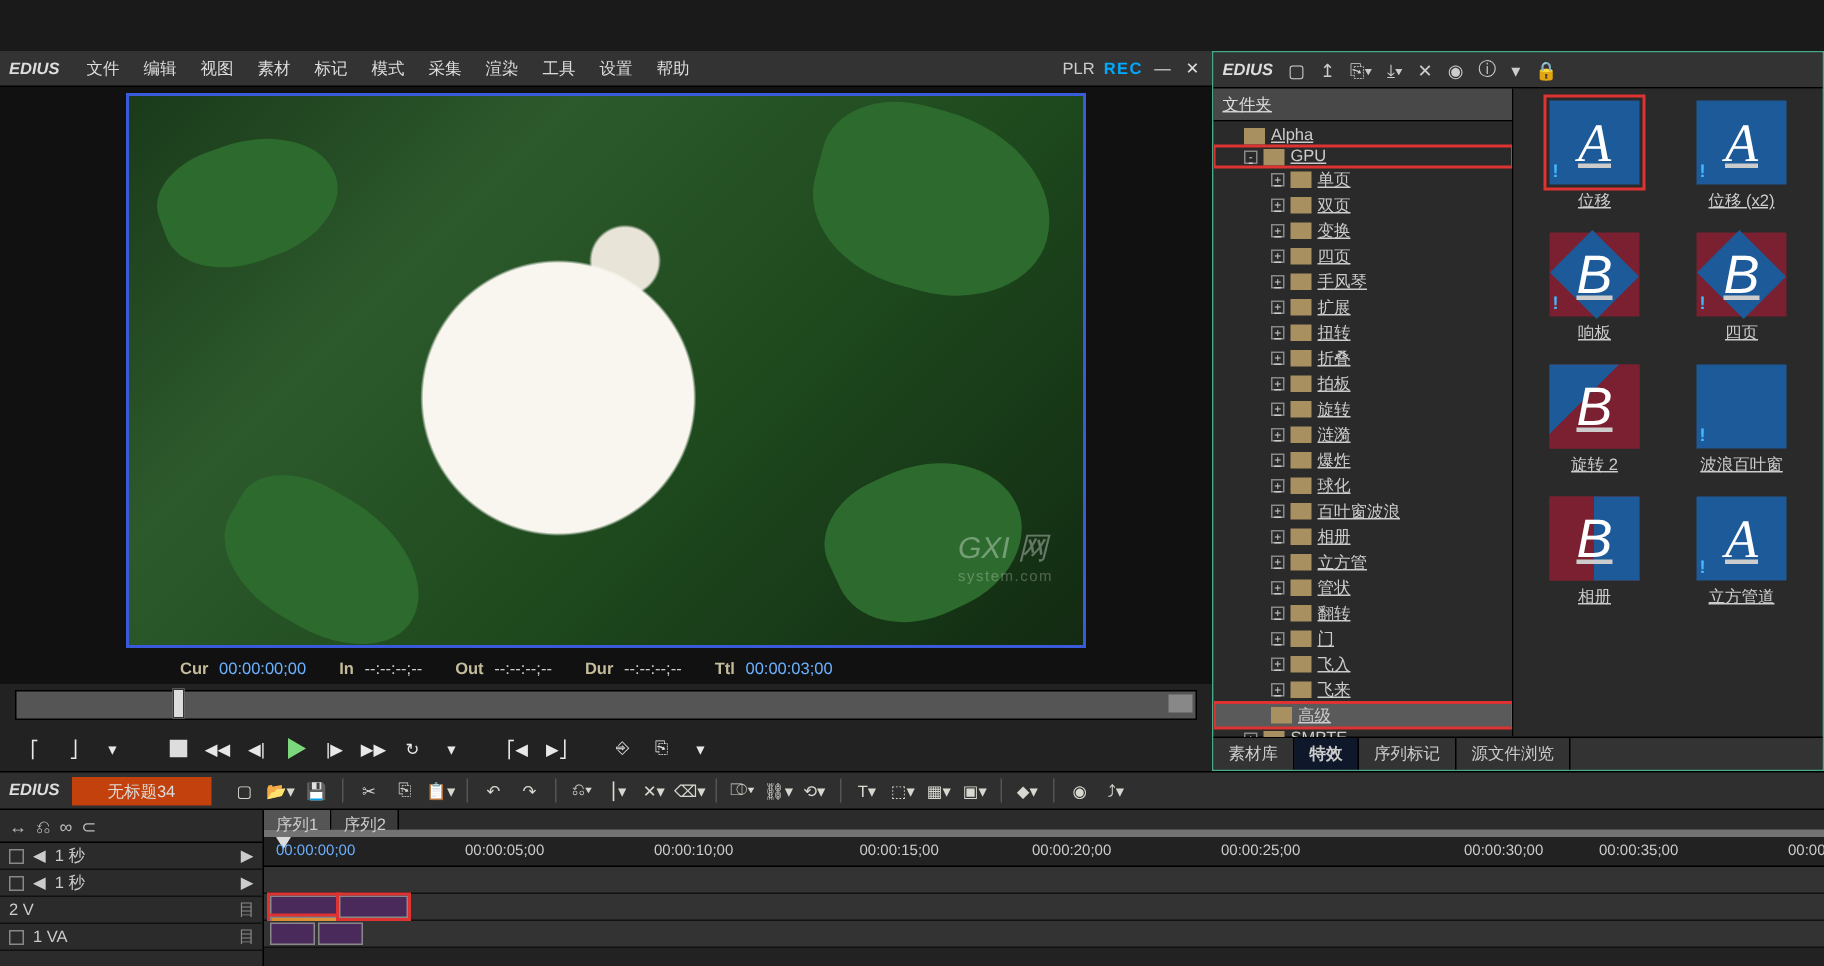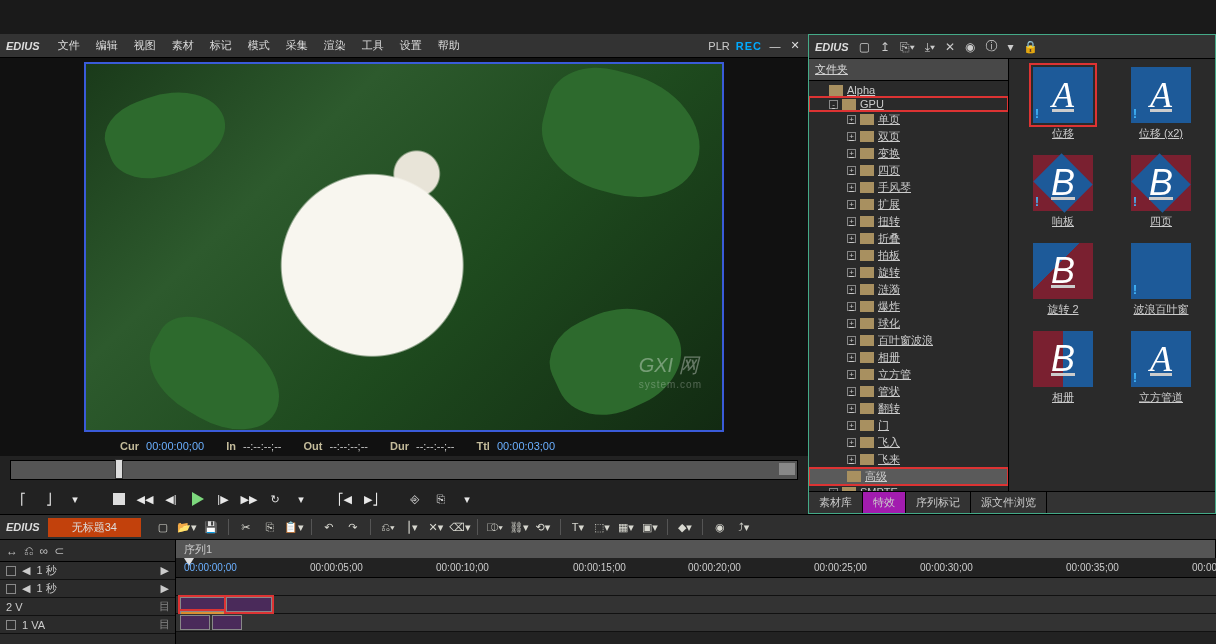--- a/index.html
+++ b/index.html
@@ -71,7 +71,7 @@
 
 .fx-tabs { height: 22px; background: #333; display: flex; align-items: center; border-top: 1px solid #000; }
 .fx-tab { padding: 3px 10px; color: #ccc; border-right: 1px solid #000; }
-.fx-tab.active { background: #a21caf; }
+.fx-tab.active { background: #0f172a; font-weight: bold; }
 
 
 .tl-toolbar { height: 26px; background: #2f2f2f; display: flex; align-items: center; padding: 0 6px; gap: 4px; border-top: 1px solid #000; border-bottom: 1px solid #000; }

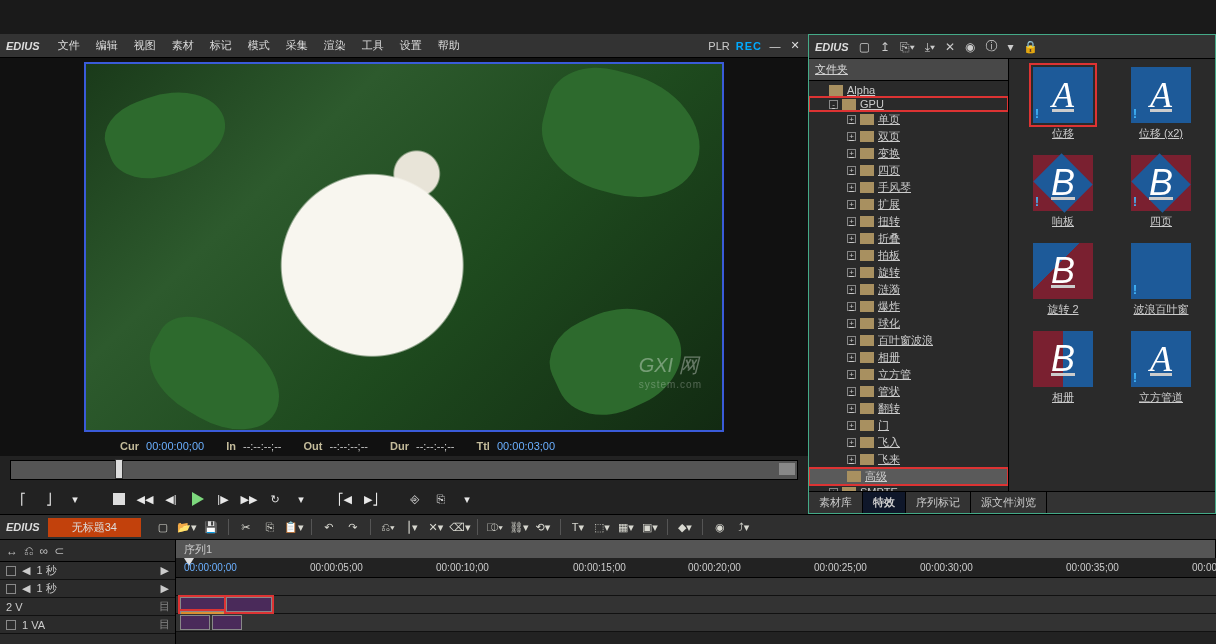--- a/index.html
+++ b/index.html
@@ -91,7 +91,7 @@
 .track-head .mark { width: 10px; color: #888; }
 
 .tl-right { flex: 1; display: flex; flex-direction: column; }
-.seq-tabs { height: 18px; display: flex; background: #2b2b2b; border-bottom: 7px solid #737373; flex-direction: column; }
+.seq-tabs { height: 18px; display: flex; background: #2b2b2b; border-bottom: 5px solid #737373; }
 .seq-tab { padding: 2px 8px; color: #ccc; border-right: 1px solid #000; background: #3a3a3a; }
 .seq-tab.active { background: #555; }
 .ruler { height: 20px; background: #222; border-bottom: 1px solid #000; position: relative; overflow: hidden; }

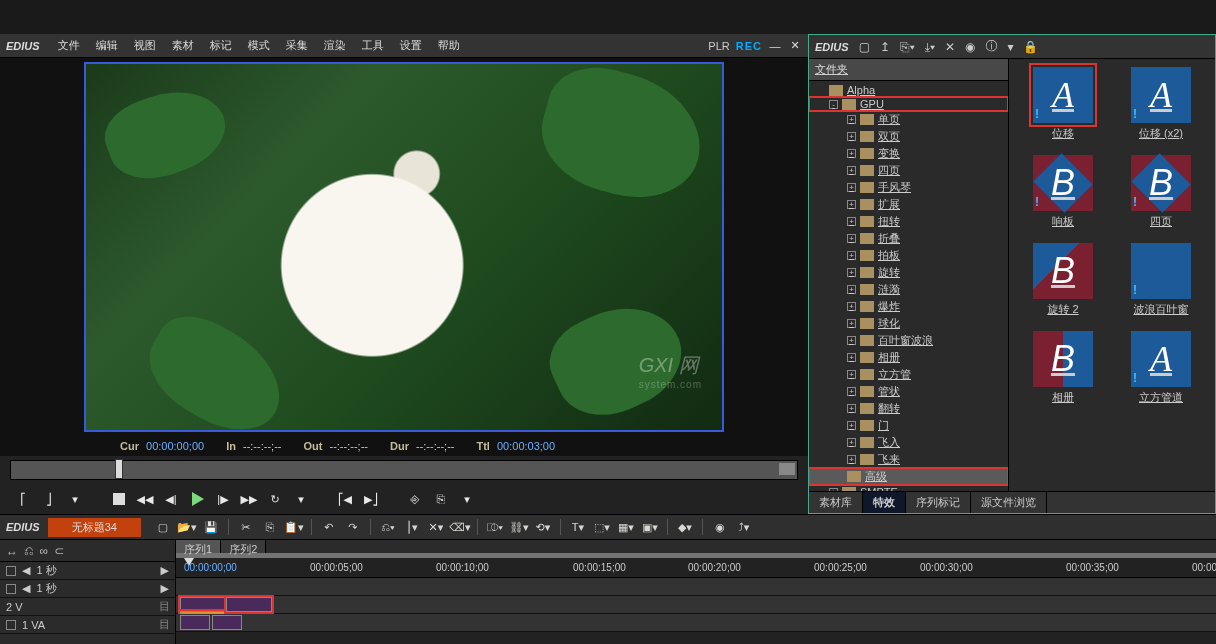--- a/index.html
+++ b/index.html
@@ -500,7 +500,7 @@
           <span class="tick" style="left: 397px;">00:00:15;00</span>
           <span class="tick" style="left: 512px;">00:00:20;00</span>
           <span class="tick" style="left: 638px;">00:00:25;00</span>
-          <span class="tick" style="left: 744px; text-align: center;">00:00:30;00</span>
+          <span class="tick" style="left: 800px; text-align: center;">00:00:30;00</span>
           <span class="tick" style="left: 890px;">00:00:35;00</span>
           <span class="tick" style="left: 1016px;">00:00:40;00</span>
         </div>

